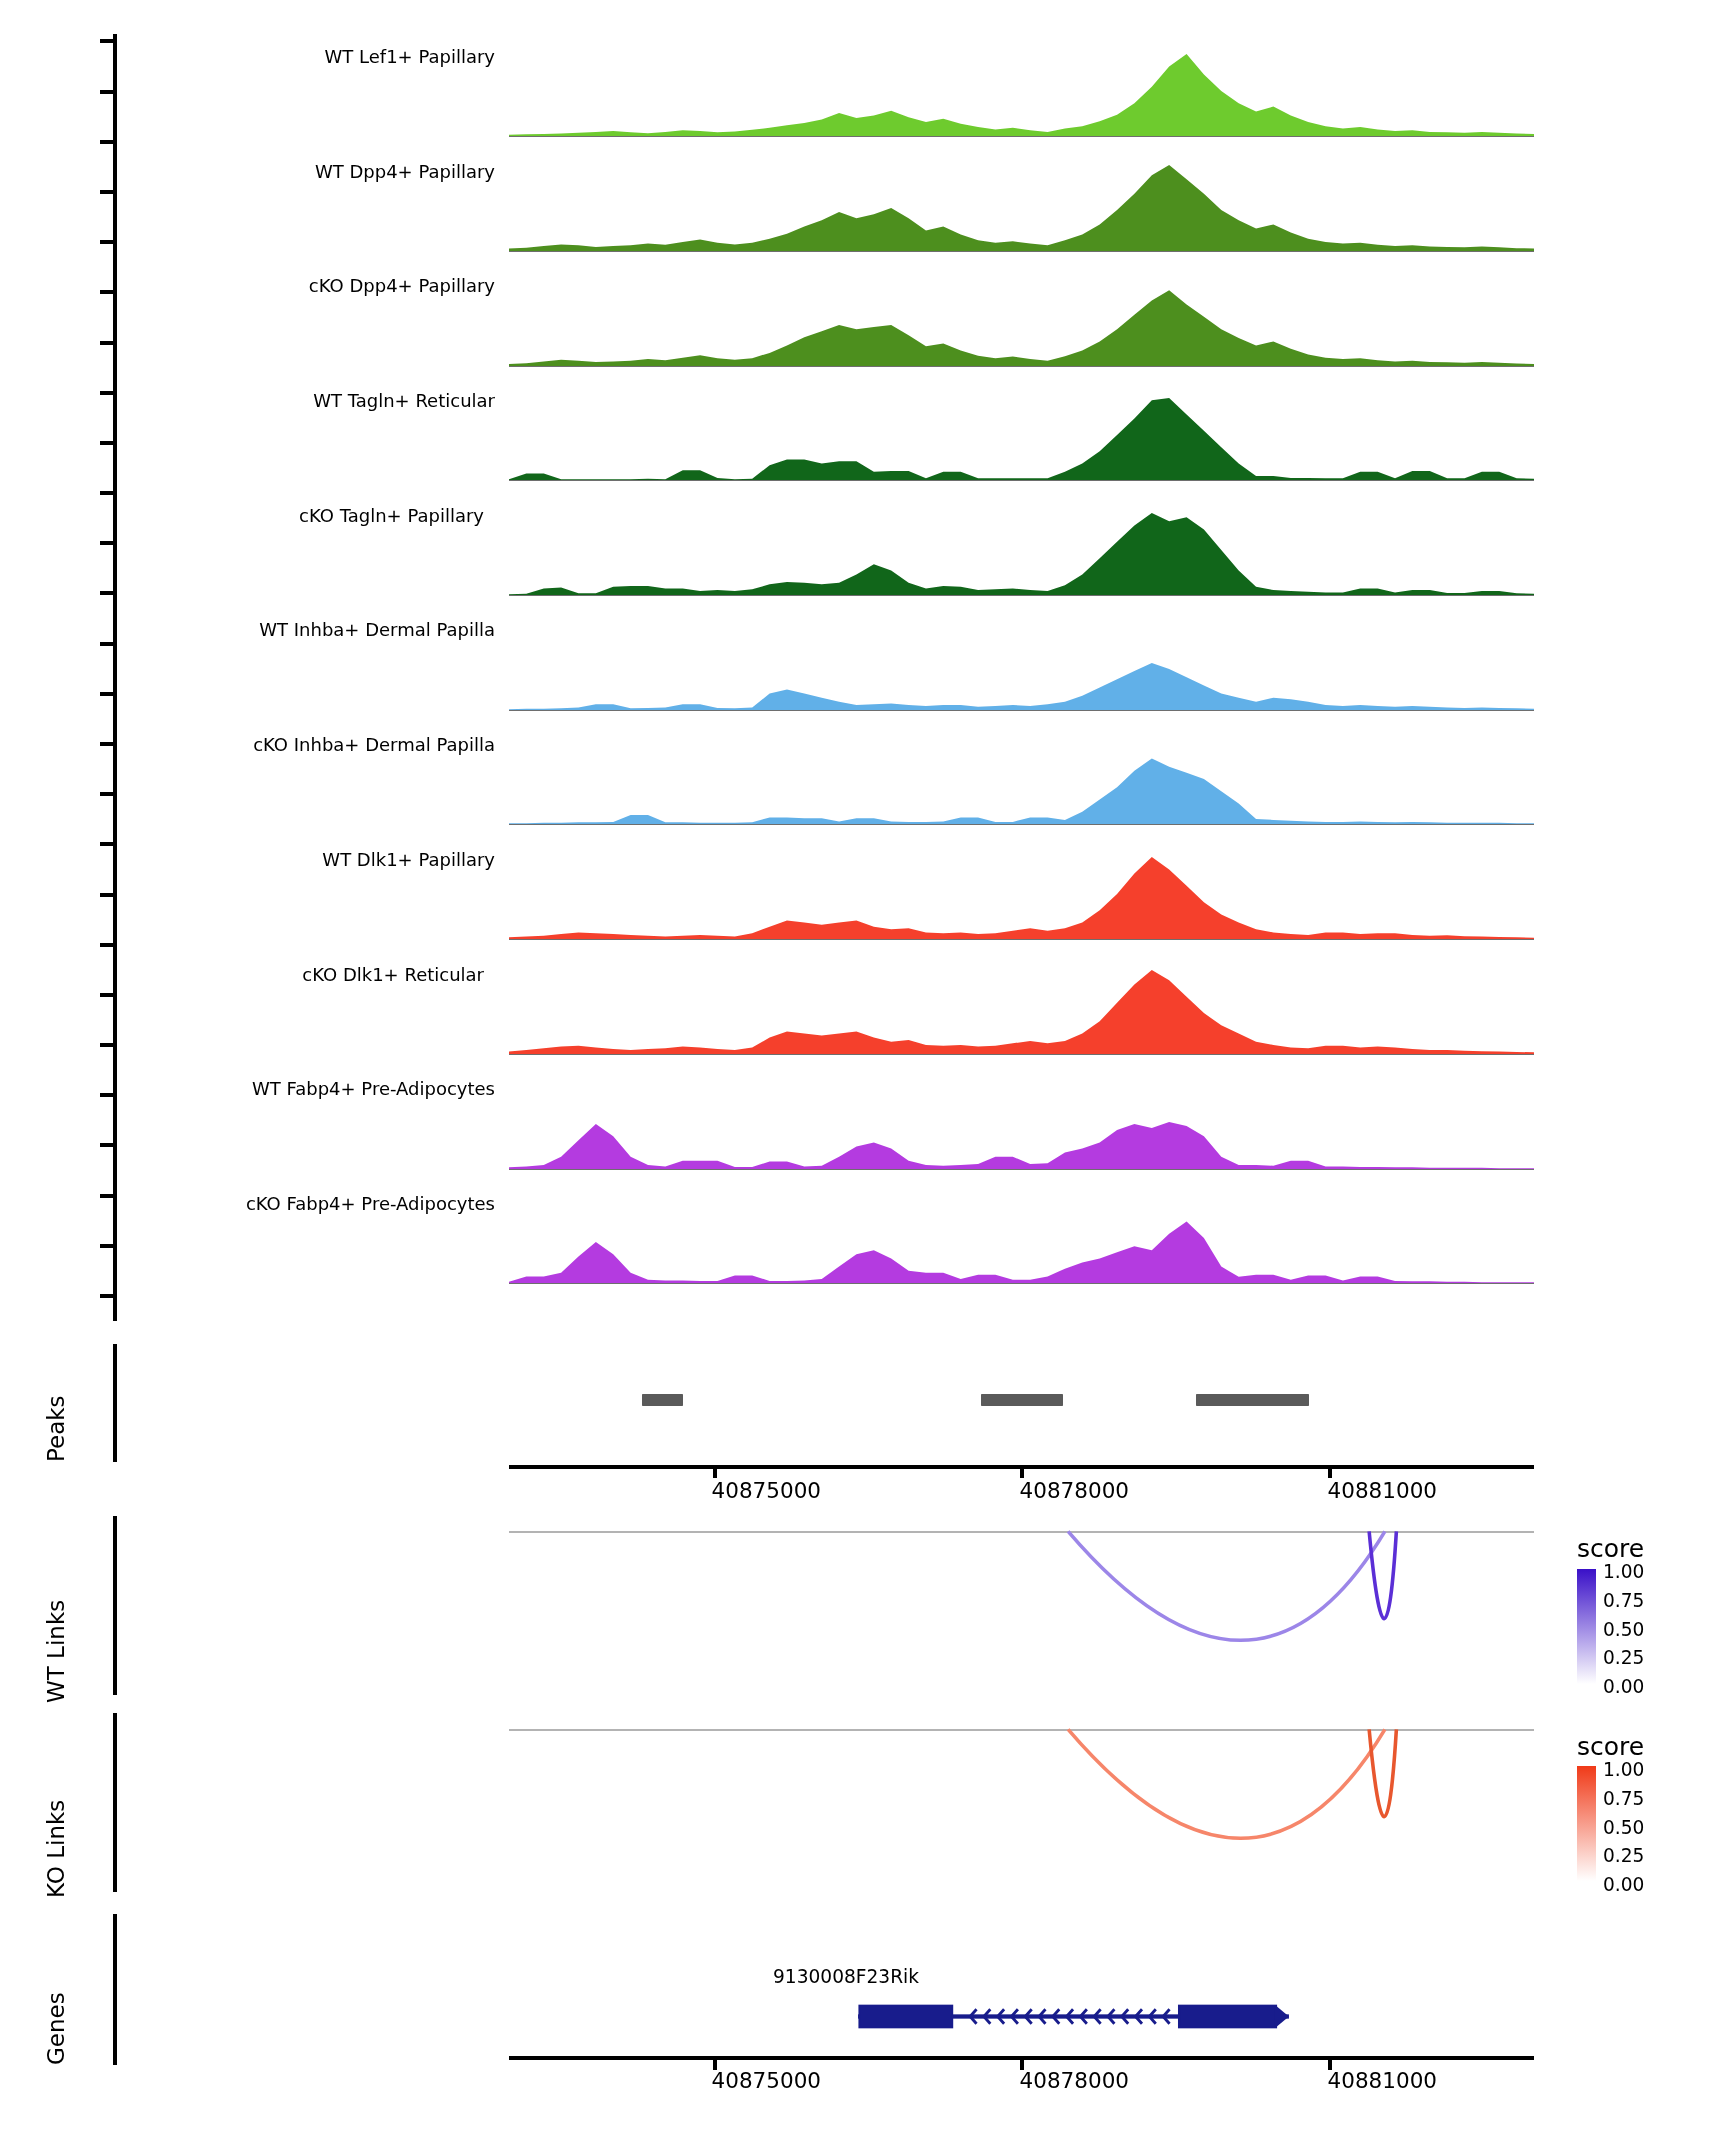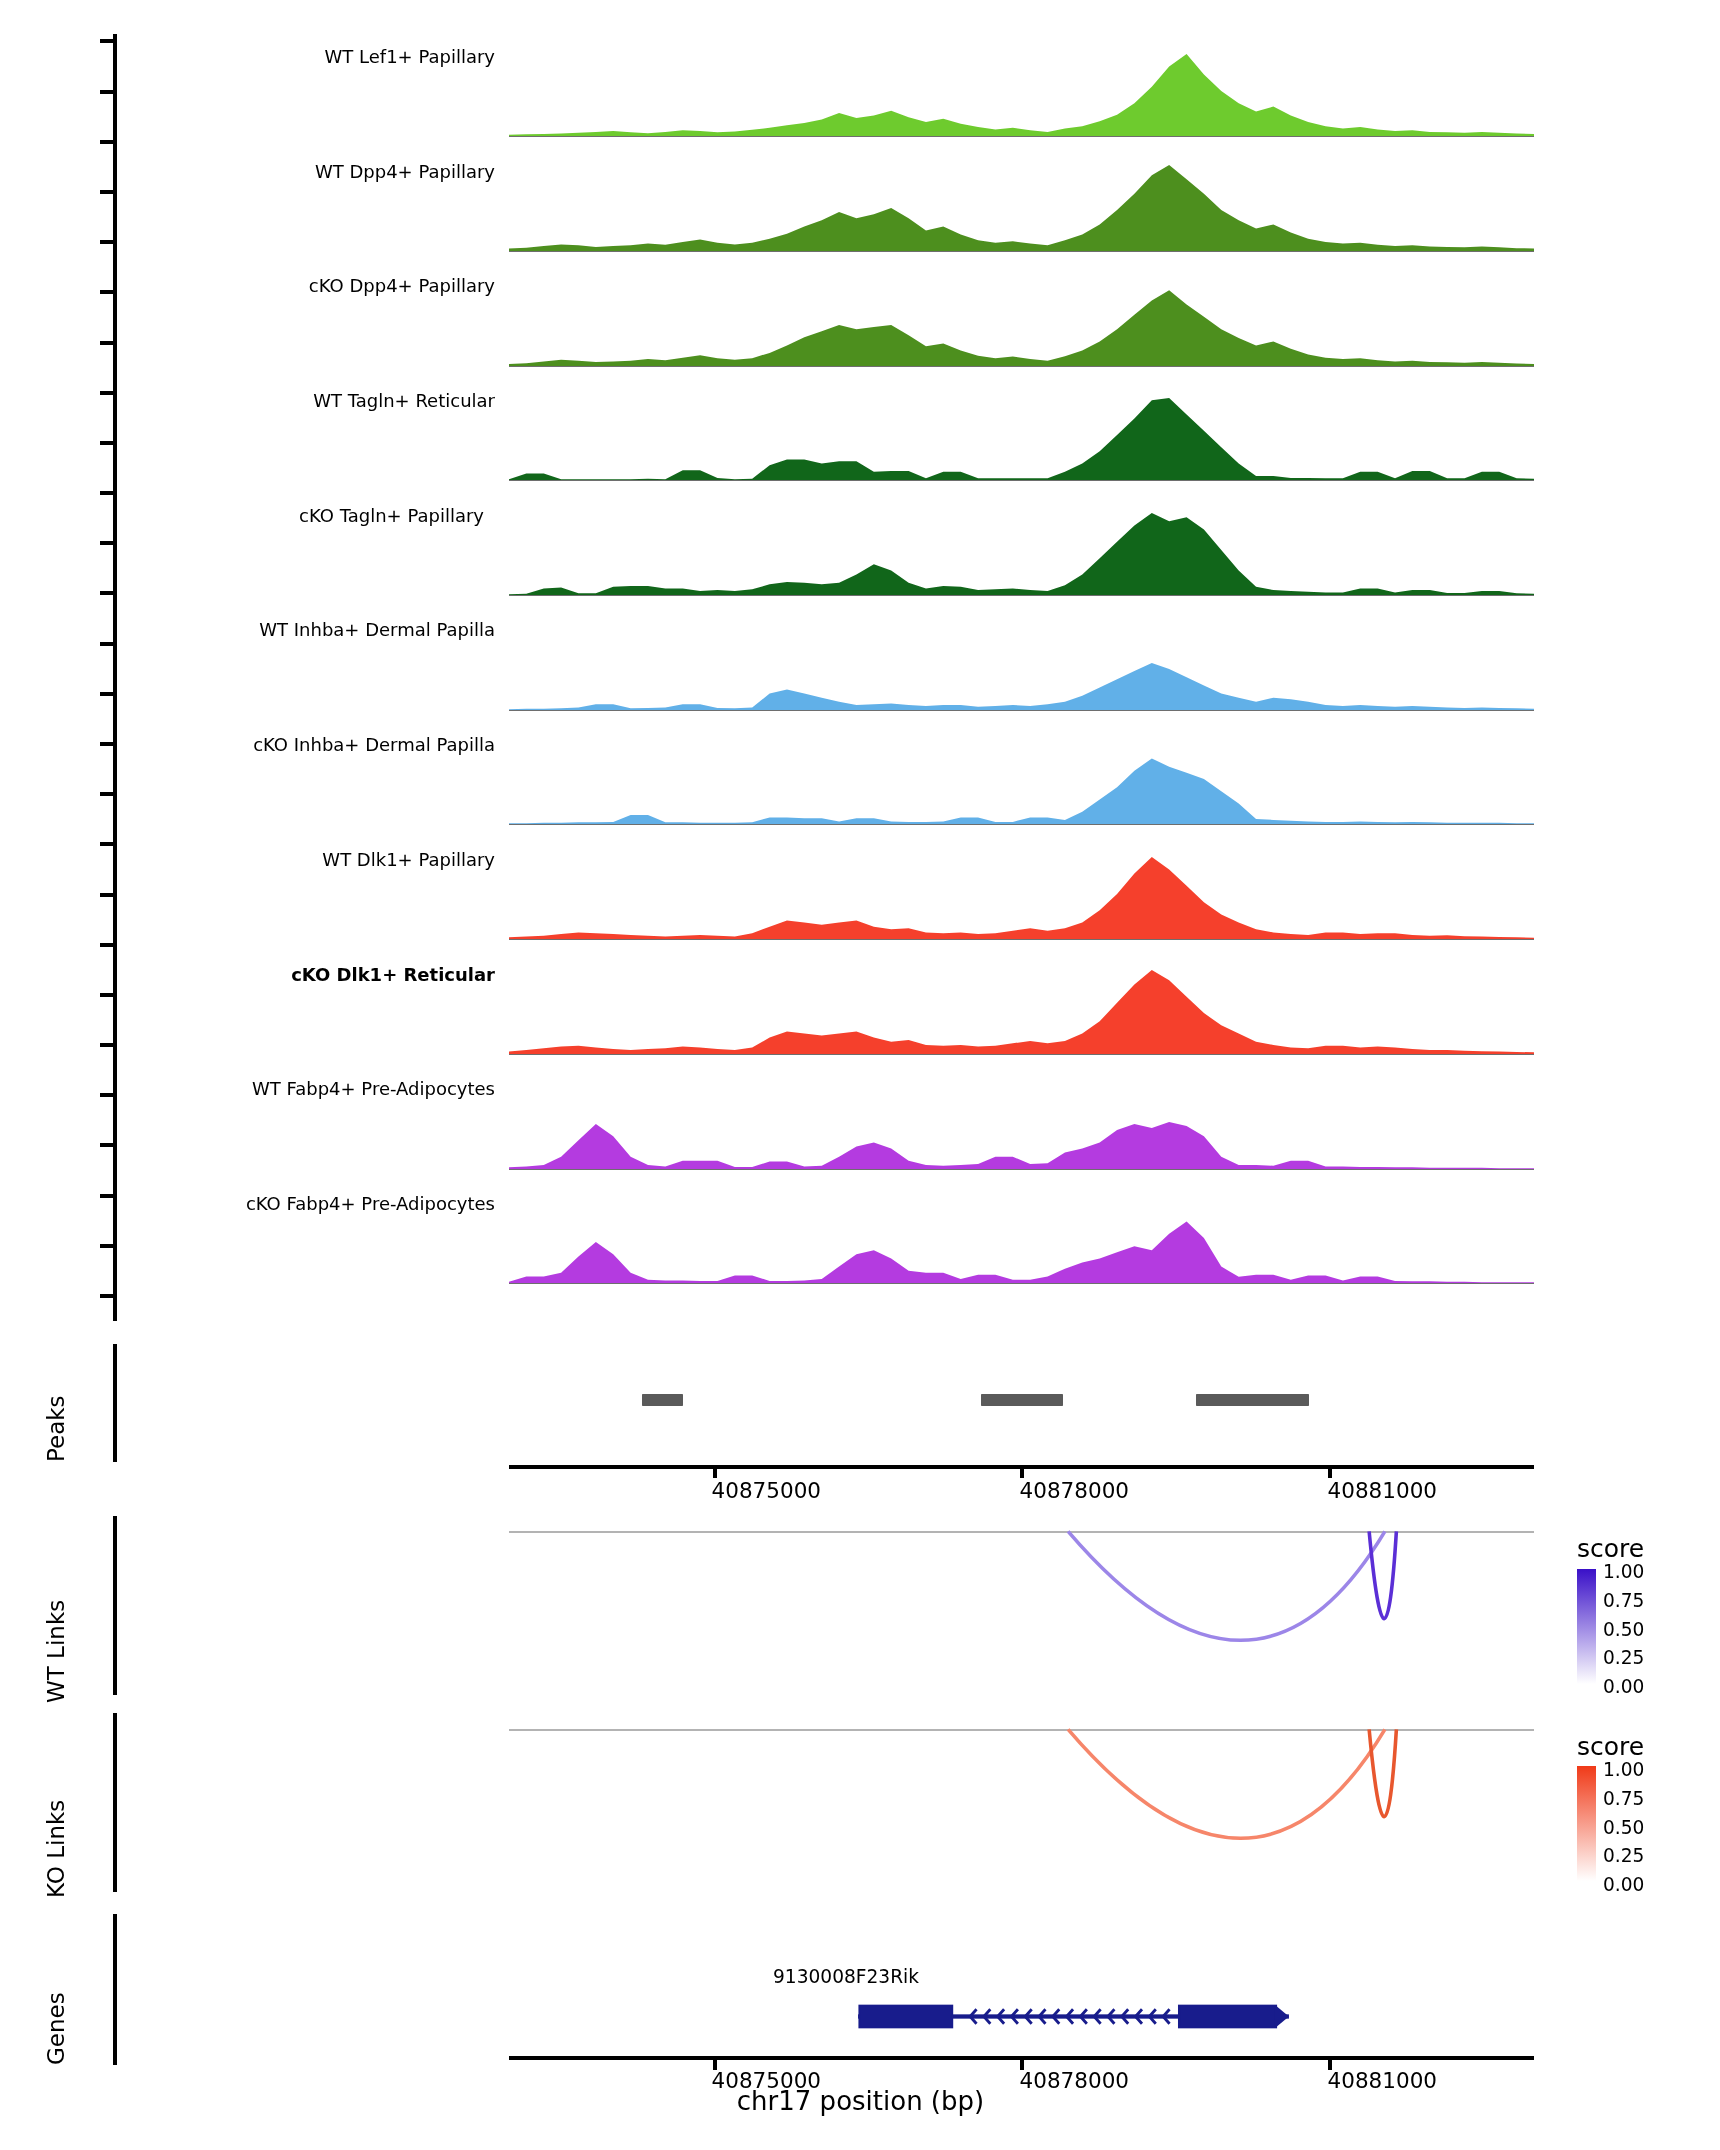--- a/index.html
+++ b/index.html
@@ -109,7 +109,7 @@
       <svg class="track-svg" width="1025" height="86" viewBox="0 0 1430 120" preserveAspectRatio="none" style="left: 509px; top: 853px;">
         <path d="M 0 120 L 0.0 117.7 L 24.2 116.6 L 48.5 115.4 L 72.7 113.1 L 96.9 110.9 L 121.2 112.0 L 145.4 113.1 L 169.7 114.3 L 193.9 115.4 L 218.1 116.6 L 242.4 115.4 L 266.6 114.3 L 290.8 115.4 L 315.1 116.6 L 339.3 112.0 L 363.6 102.9 L 387.8 94.3 L 412.0 97.1 L 436.3 100.0 L 460.5 97.1 L 484.7 94.3 L 509.0 102.9 L 533.2 106.3 L 557.5 105.1 L 581.7 110.9 L 605.9 112.0 L 630.2 110.9 L 654.4 113.1 L 678.6 112.0 L 702.9 108.6 L 727.1 105.1 L 751.4 108.6 L 775.6 105.1 L 799.8 97.1 L 824.1 80.0 L 848.3 57.1 L 872.5 28.6 L 896.8 5.7 L 921.0 22.9 L 945.3 45.7 L 969.5 68.6 L 993.7 85.7 L 1018.0 97.1 L 1042.2 106.3 L 1066.4 110.9 L 1090.7 113.1 L 1114.9 114.3 L 1139.2 110.9 L 1163.4 110.9 L 1187.6 113.1 L 1211.9 112.0 L 1236.1 112.0 L 1260.3 114.3 L 1284.6 115.4 L 1308.8 114.9 L 1333.1 116.0 L 1357.3 116.6 L 1381.5 117.1 L 1405.8 117.7 L 1430.0 118.3 L 1430 120 Z" fill="#F5402C"></path>
       </svg>
-      <div class="track-label" style="left: 129px; width: 366px; top: 964px; font-weight: bold;">cKO Dlk1+ Reticular</div>
+      <div class="track-label" style="left: 118px; width: 366px; top: 964px;">cKO Dlk1+ Reticular</div>
       <div class="track-baseline" style="left: 509px; top: 1054px; width: 1025px;"></div>
       <svg class="track-svg" width="1025" height="86" viewBox="0 0 1430 120" preserveAspectRatio="none" style="left: 509px; top: 968px;">
         <path d="M 0 120 L 0.0 116.6 L 24.2 114.3 L 48.5 112.0 L 72.7 109.7 L 96.9 108.6 L 121.2 110.9 L 145.4 113.1 L 169.7 114.3 L 193.9 113.1 L 218.1 112.0 L 242.4 109.7 L 266.6 110.9 L 290.8 113.1 L 315.1 114.3 L 339.3 110.9 L 363.6 97.1 L 387.8 88.6 L 412.0 91.4 L 436.3 94.3 L 460.5 91.4 L 484.7 88.6 L 509.0 97.1 L 533.2 102.9 L 557.5 100.6 L 581.7 107.4 L 605.9 108.6 L 630.2 107.4 L 654.4 109.7 L 678.6 108.6 L 702.9 105.1 L 727.1 101.7 L 751.4 105.1 L 775.6 101.7 L 799.8 91.4 L 824.1 74.3 L 848.3 48.6 L 872.5 22.9 L 896.8 2.9 L 921.0 17.1 L 945.3 40.0 L 969.5 62.9 L 993.7 80.0 L 1018.0 91.4 L 1042.2 102.9 L 1066.4 107.4 L 1090.7 110.9 L 1114.9 112.0 L 1139.2 108.6 L 1163.4 108.6 L 1187.6 110.9 L 1211.9 109.7 L 1236.1 110.9 L 1260.3 113.1 L 1284.6 114.3 L 1308.8 114.3 L 1333.1 115.4 L 1357.3 116.0 L 1381.5 116.6 L 1405.8 117.1 L 1430.0 117.7 L 1430 120 Z" fill="#F5402C"></path>

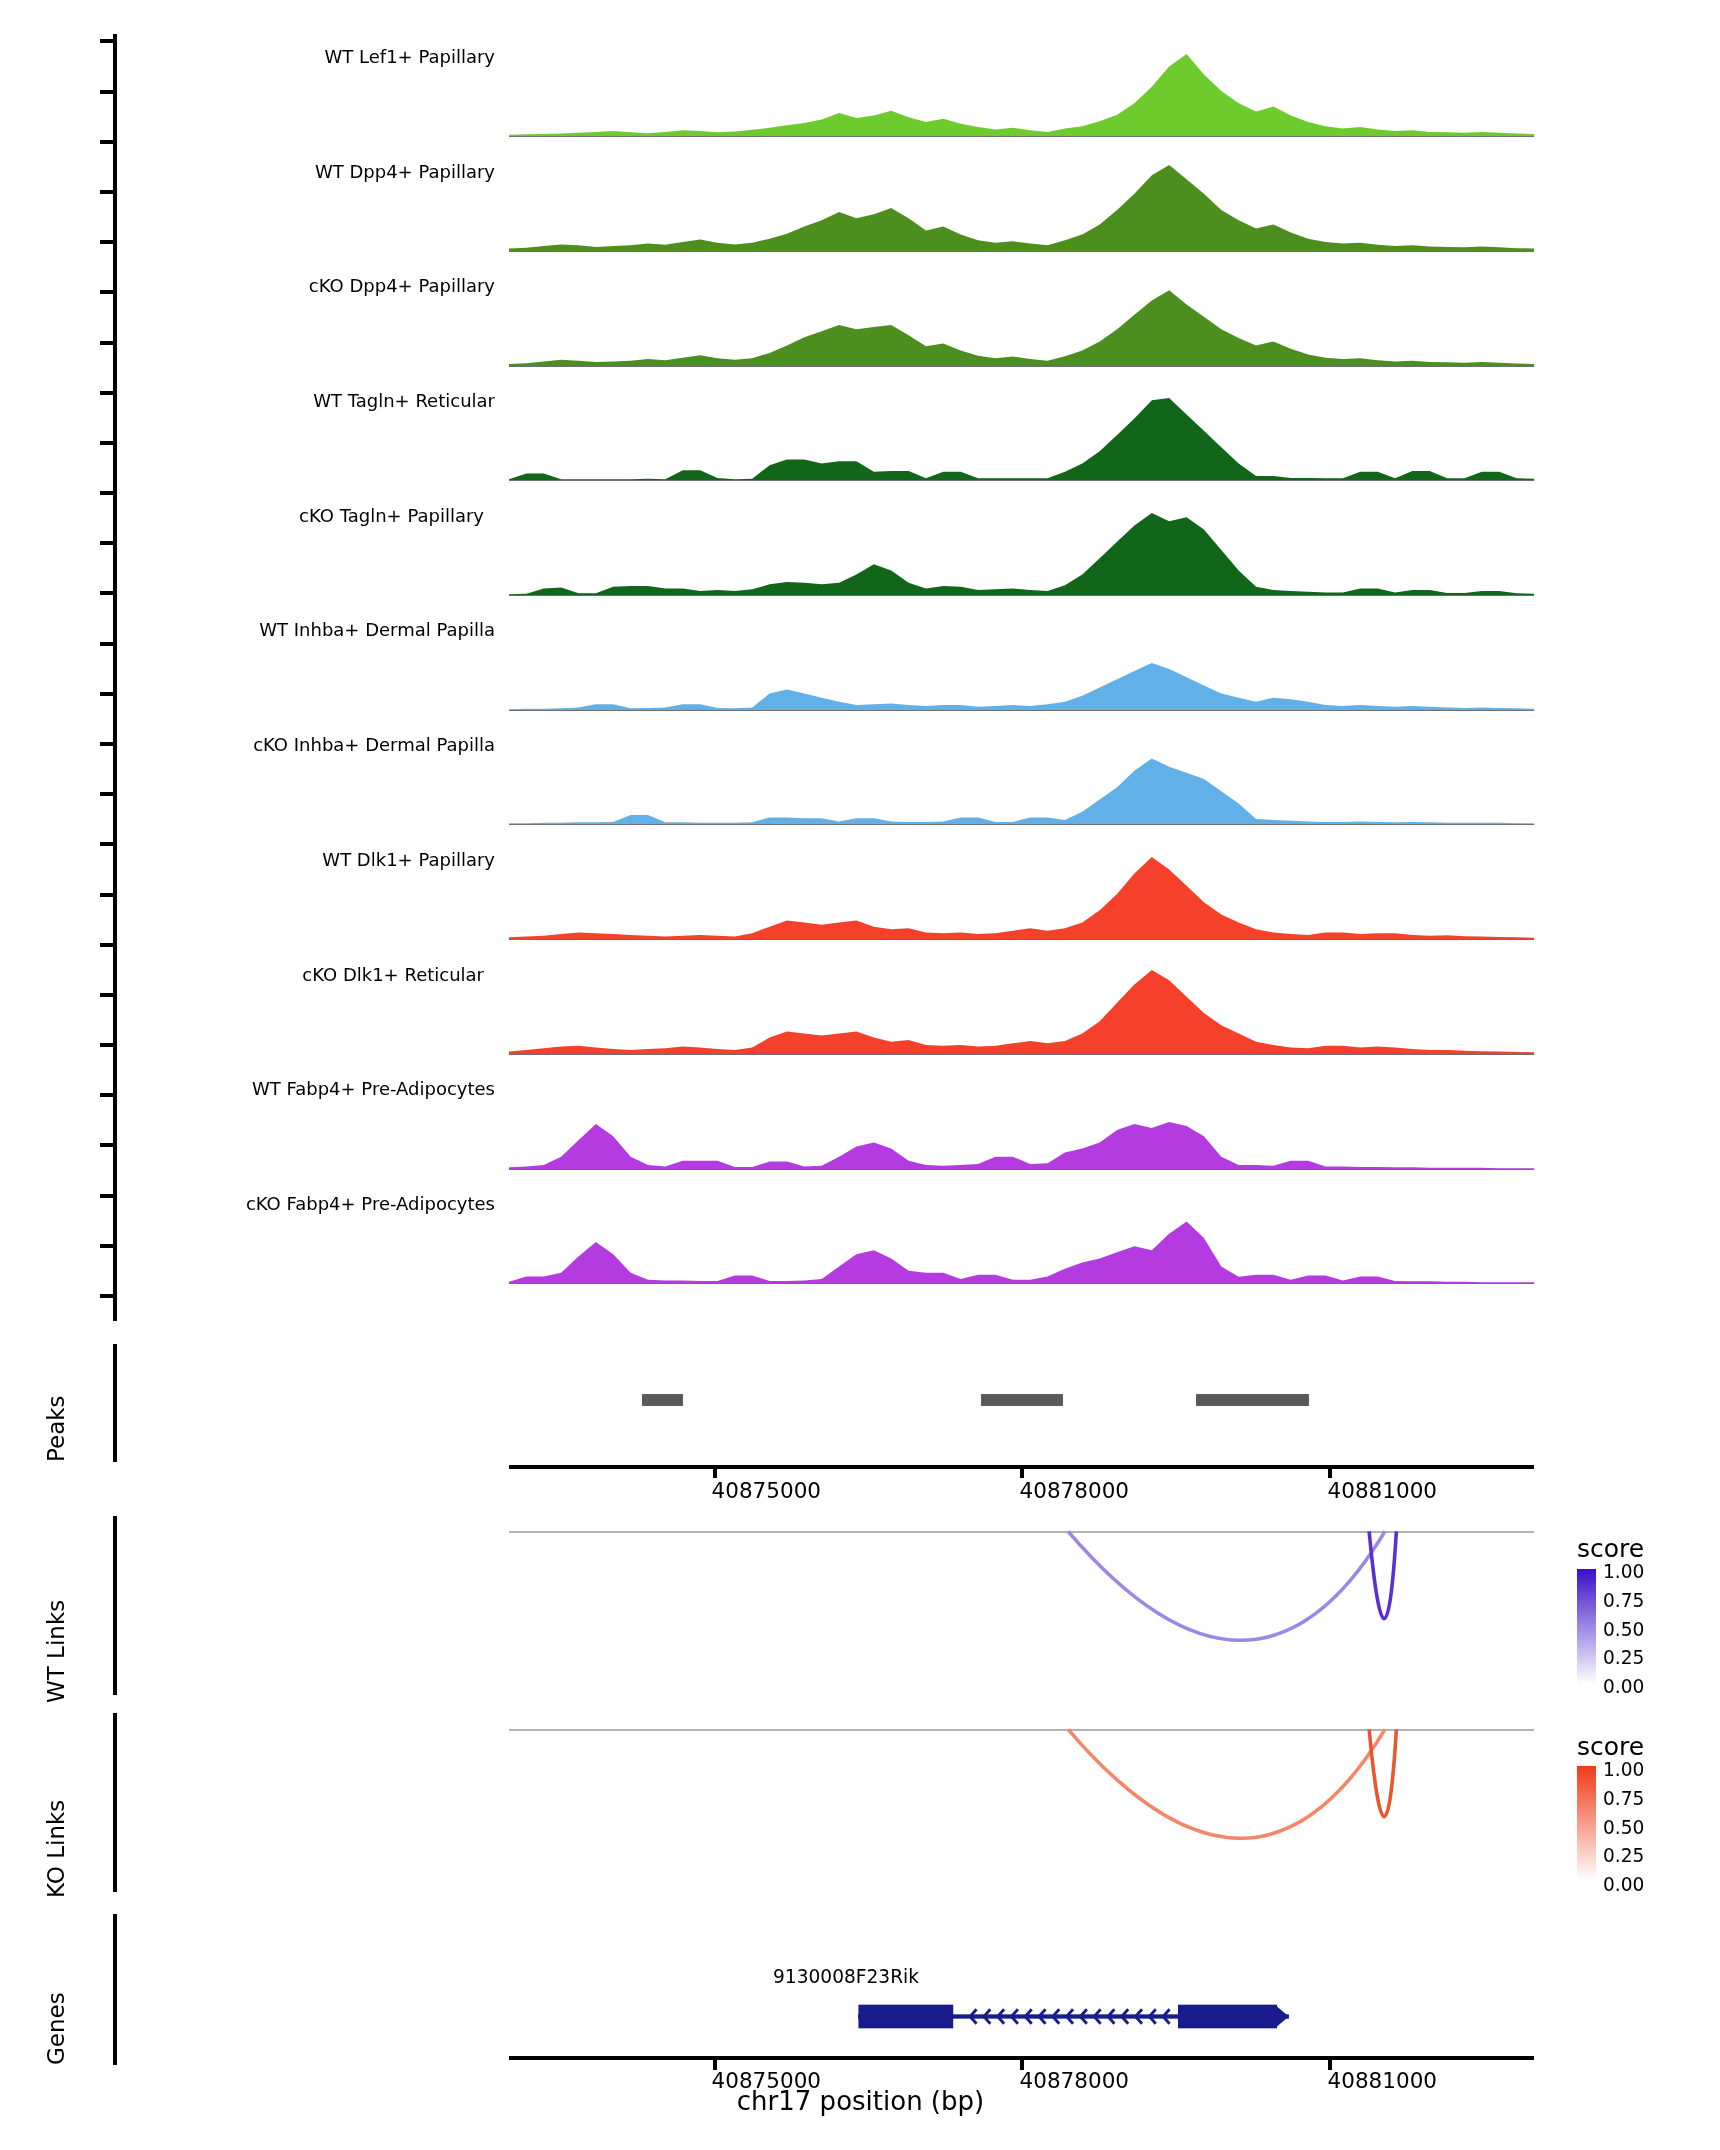--- a/index.html
+++ b/index.html
@@ -197,7 +197,6 @@
       <div class="tick" style="left: 1328px; top: 2060px; width: 3.6px; height: 10px;"></div>
       <div class="xtick-label" style="left: 1222px; width: 215px; top: 2068px;">40881000</div>
     </div>
-  <div class="axis-x-title" style="left:0px; top:2086px;">chr17 position (bp)</div>
 
   <div id="legends">
       <div class="legend-title" style="left: 1577px; top: 1534px;">score</div>

